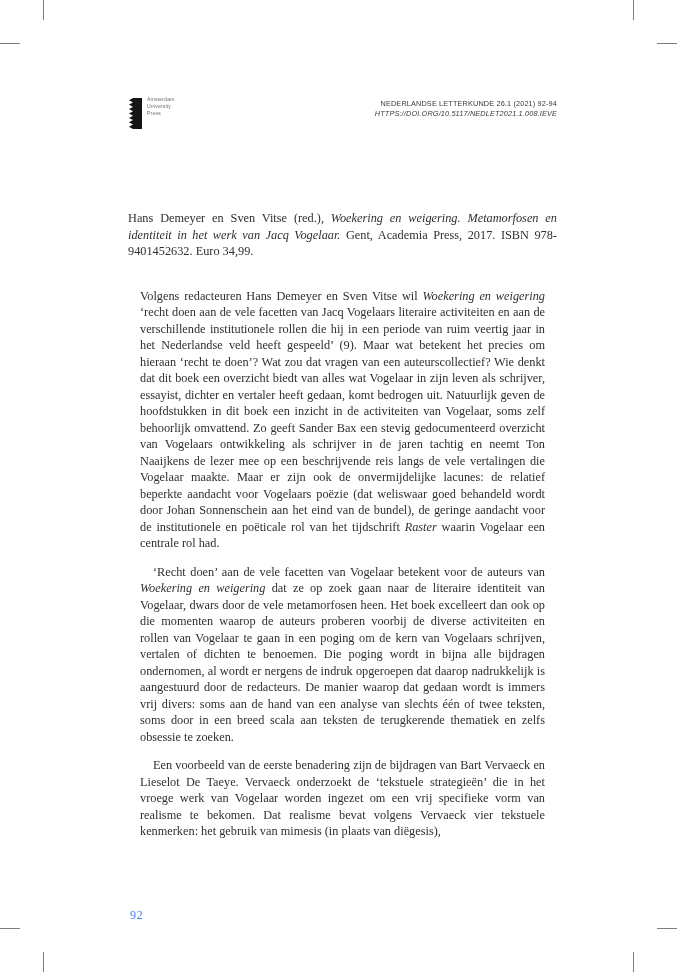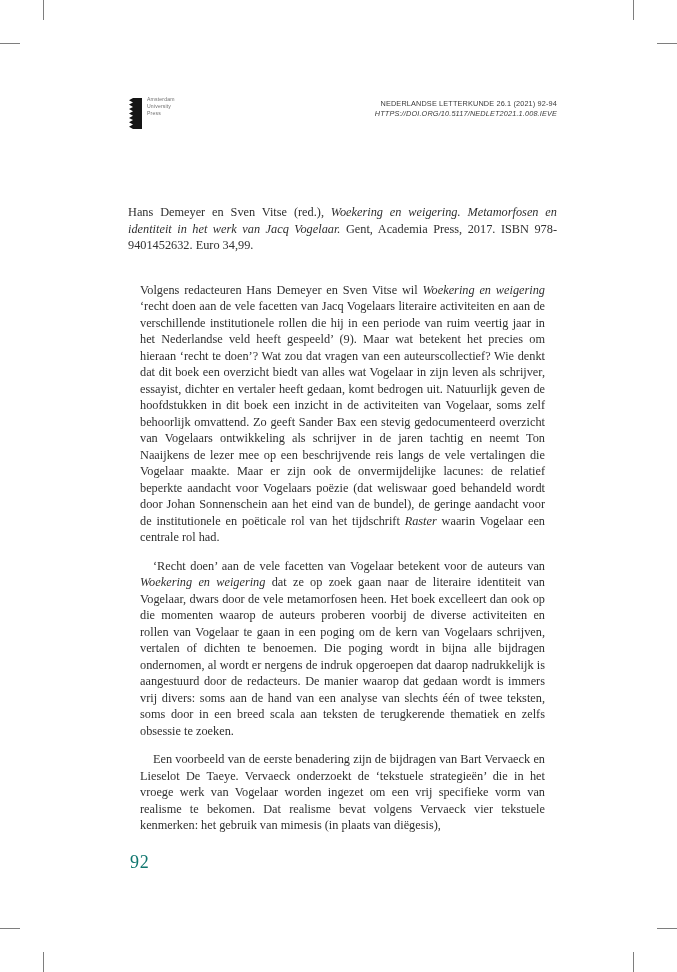--- a/index.html
+++ b/index.html
@@ -40,7 +40,7 @@
     font-size:12.3px; line-height:16.5px; text-align:justify;
     text-justify:inter-word; hyphens:none;
   }
-  .citation { margin:0 0 28px 0; }
+  .citation { margin:6px 0 28px 0; }
   .body-par { margin:12px; }
   .body-par.indent { text-indent:13px; }
   em { font-style:italic; }

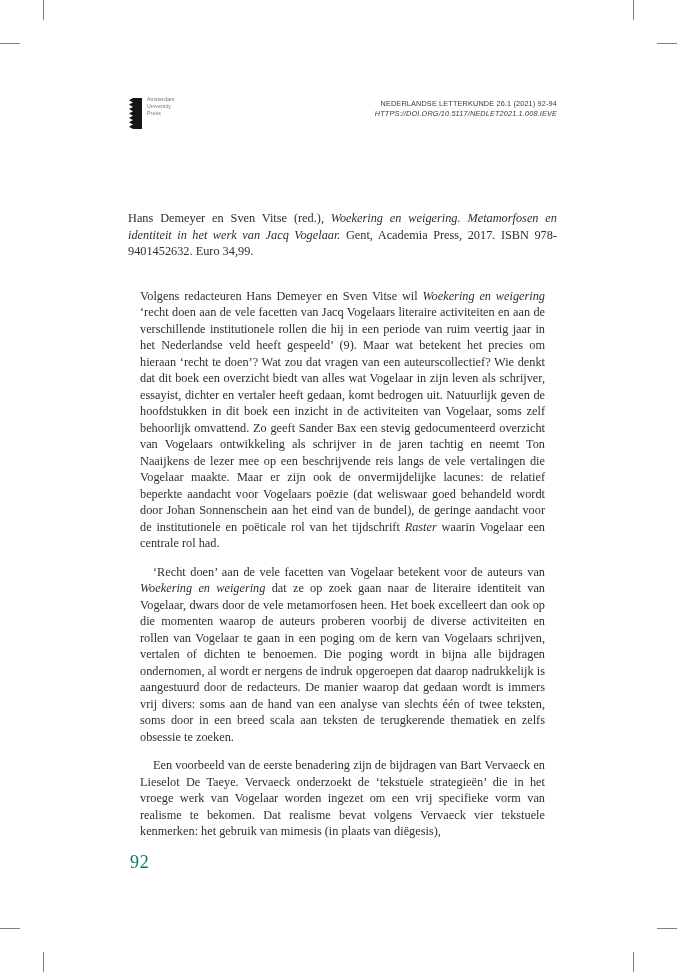--- a/index.html
+++ b/index.html
@@ -46,8 +46,8 @@
   em { font-style:italic; }
 
   .page-number {
-    position:absolute; left:130px; top:852px;
-    font-size:18px; letter-spacing:0.8px; color:#0f766e;
+    position:absolute; left:130px; top:908px;
+    font-size:12px; letter-spacing:0.8px; color:#3b82f6;
   }
 </style>
 </head>

